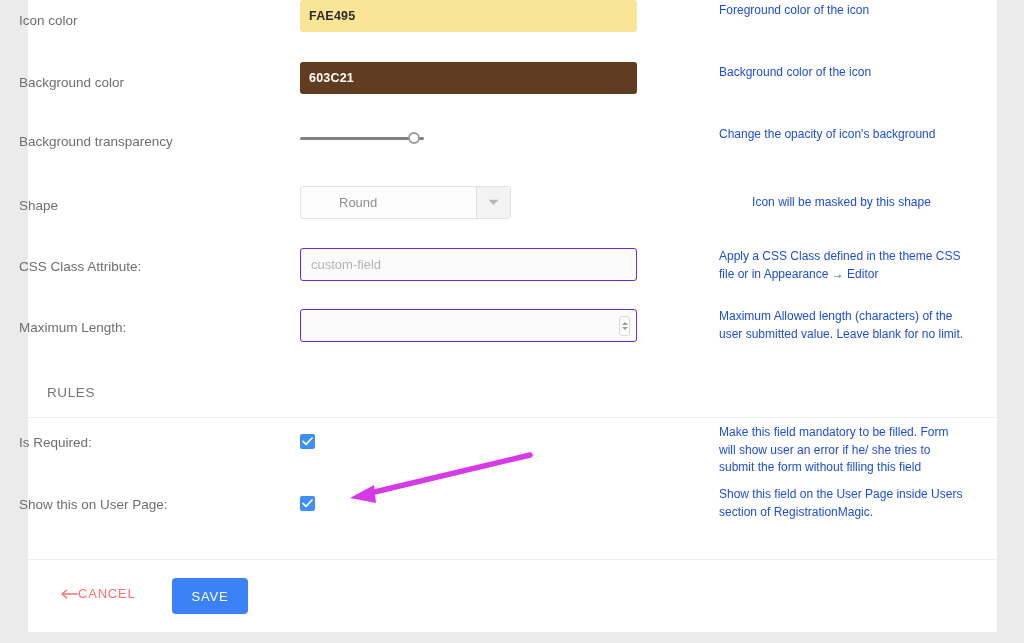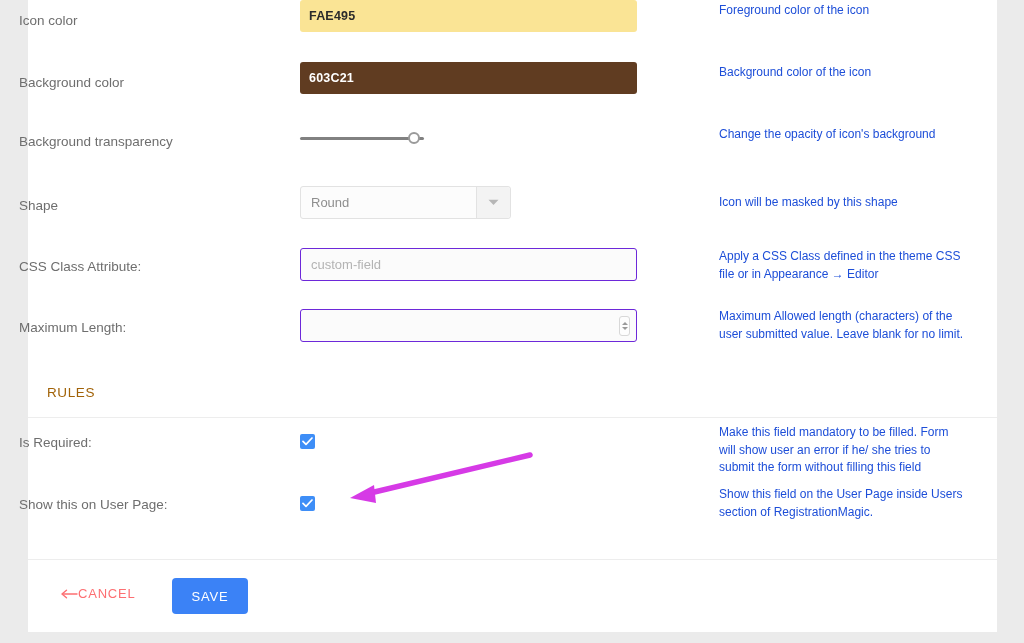--- a/index.html
+++ b/index.html
@@ -105,6 +105,7 @@
     border: 1px solid #e2e2e2;
     border-radius: 3px;
     background: #fcfcfc;
+    padding-left: 28px;
   }
   .select-value {
     flex: 1;

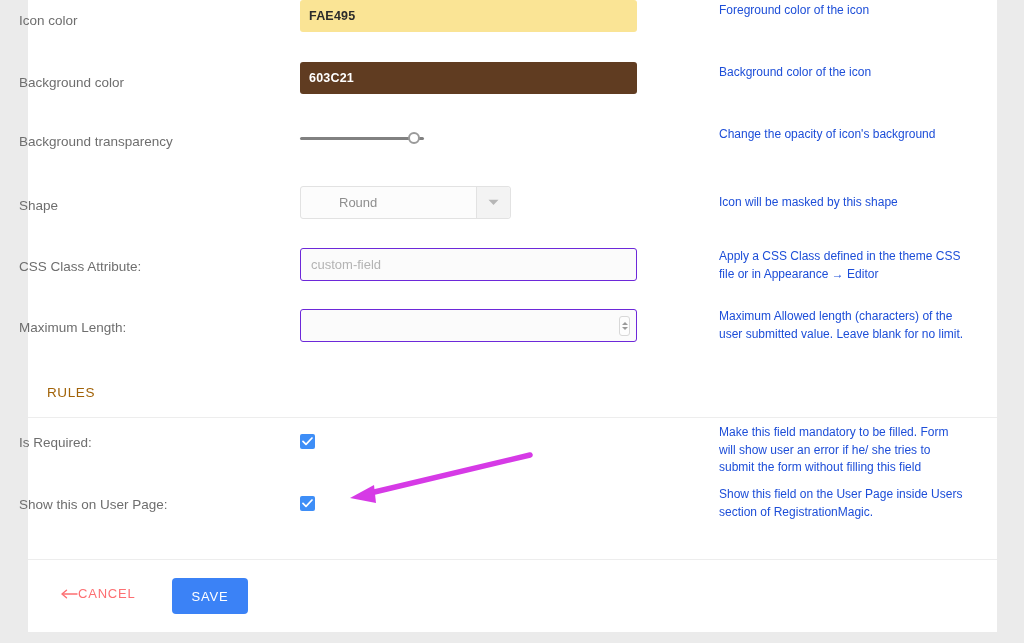--- a/index.html
+++ b/index.html
@@ -257,7 +257,7 @@
         </div>
       </div>
     </div>
-    <div class="help" style="top:8px;">Icon will be masked by this shape</div>
+    <div class="help" style="top:8px;text-align:center;">Icon will be masked by this shape</div>
   </div>
 
   <div class="row" style="top:248px;">

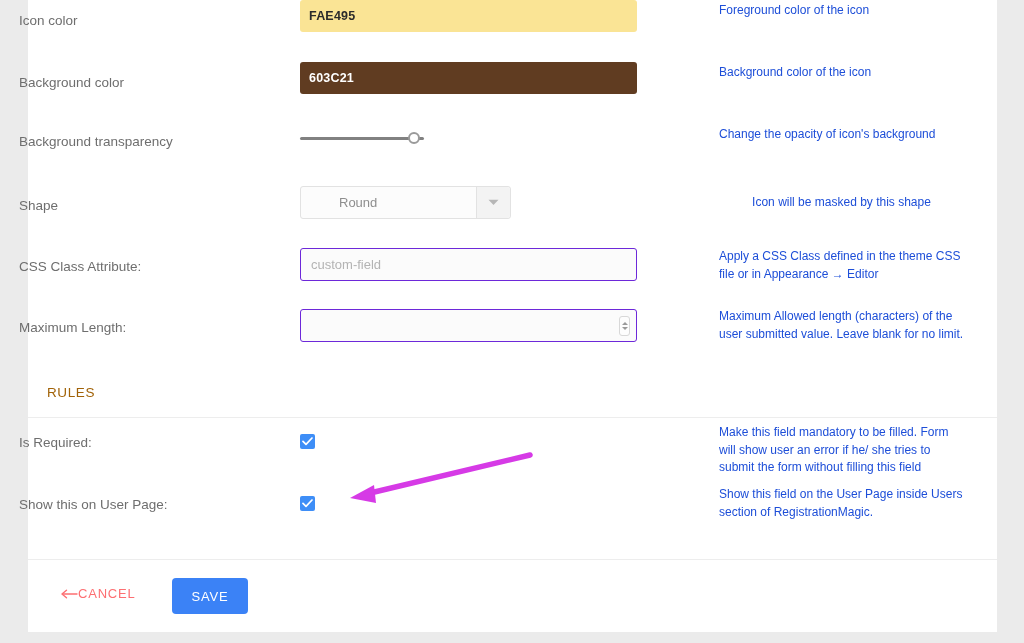--- a/index.html
+++ b/index.html
@@ -162,7 +162,7 @@
     left: 47px;
     font-size: 13.5px;
     letter-spacing: .6px;
-    color: #a16207;
+    color: #737373;
   }
 
   

